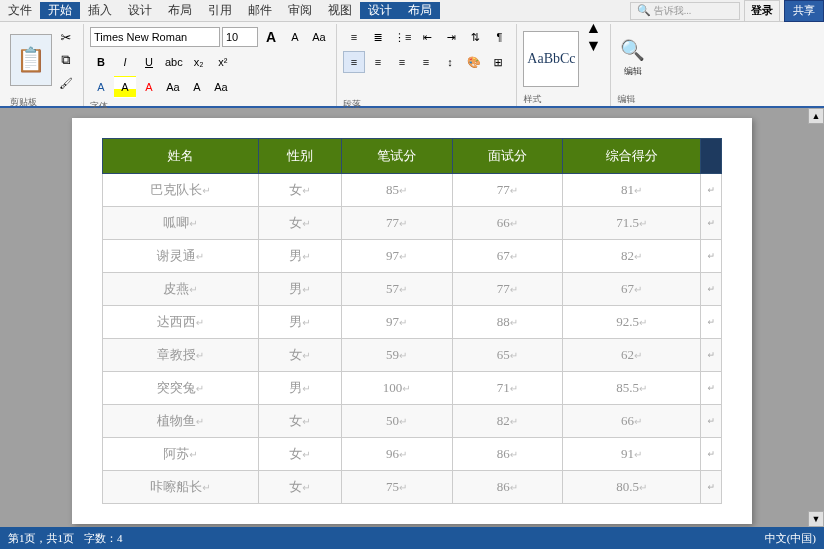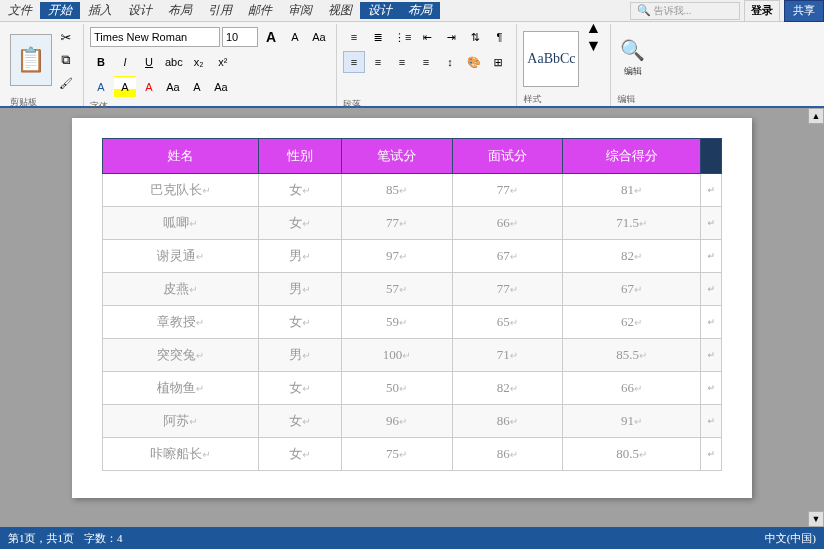--- a/index.html
+++ b/index.html
@@ -18,7 +18,6 @@
       padding: 0 8px;
       cursor: pointer;
       color: #333;
-      font-style: italic;
     }
     .menu-bar .menu-item.active {
       background: #1e5799;

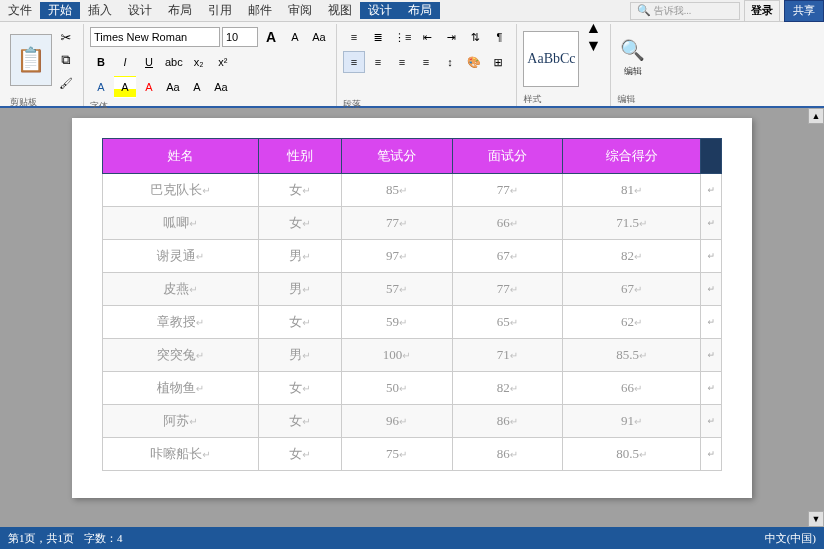--- a/index.html
+++ b/index.html
@@ -127,7 +127,7 @@
       font-family: 'SimSun', 'Song', serif;
     }
     .data-table th {
-      background: #d946ef;
+      background: #4d7c0f;
       color: white;
       padding: 8px 6px;
       border: 1px solid #2a4a70;

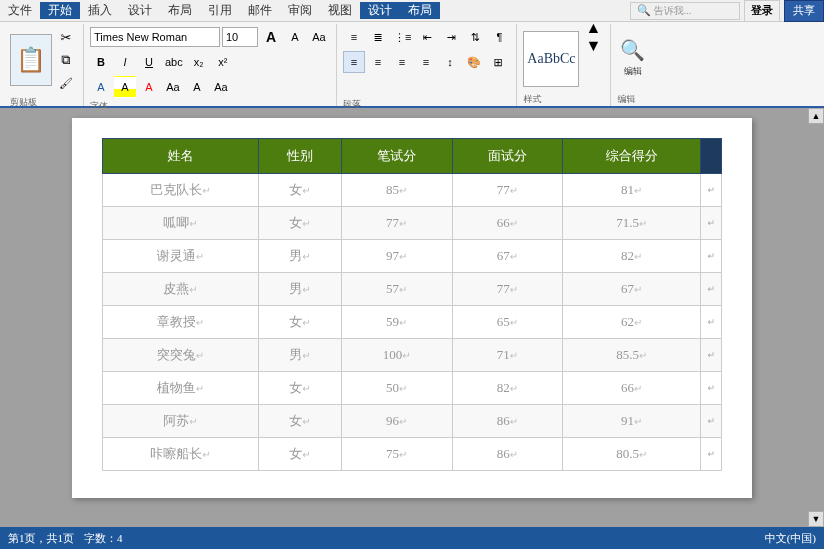--- a/index.html
+++ b/index.html
@@ -323,6 +323,14 @@
             <td style="width: 18px; border-right: 1px solid rgb(204, 204, 204); font-size: 9px; color: rgb(170, 170, 170);">↵</td>
           </tr>
           <tr>
+            <td style="color: rgb(153, 153, 153);">达西西<span style="color: rgb(192, 192, 192); font-size: 10px;">↵</span></td>
+            <td style="color: rgb(153, 153, 153);">男<span style="color: rgb(192, 192, 192); font-size: 10px;">↵</span></td>
+            <td style="color: rgb(153, 153, 153);">97<span style="color: rgb(192, 192, 192); font-size: 10px;">↵</span></td>
+            <td style="color: rgb(153, 153, 153);">88<span style="color: rgb(192, 192, 192); font-size: 10px;">↵</span></td>
+            <td style="color: rgb(153, 153, 153);">92.5<span style="color: rgb(192, 192, 192); font-size: 10px;">↵</span></td>
+            <td style="width: 18px; border-right: 1px solid rgb(204, 204, 204); font-size: 9px; color: rgb(170, 170, 170);">↵</td>
+          </tr>
+          <tr>
             <td style="color: rgb(153, 153, 153);">章教授<span style="color: rgb(192, 192, 192); font-size: 10px;">↵</span></td>
             <td style="color: rgb(153, 153, 153);">女<span style="color: rgb(192, 192, 192); font-size: 10px;">↵</span></td>
             <td style="color: rgb(153, 153, 153);">59<span style="color: rgb(192, 192, 192); font-size: 10px;">↵</span></td>

